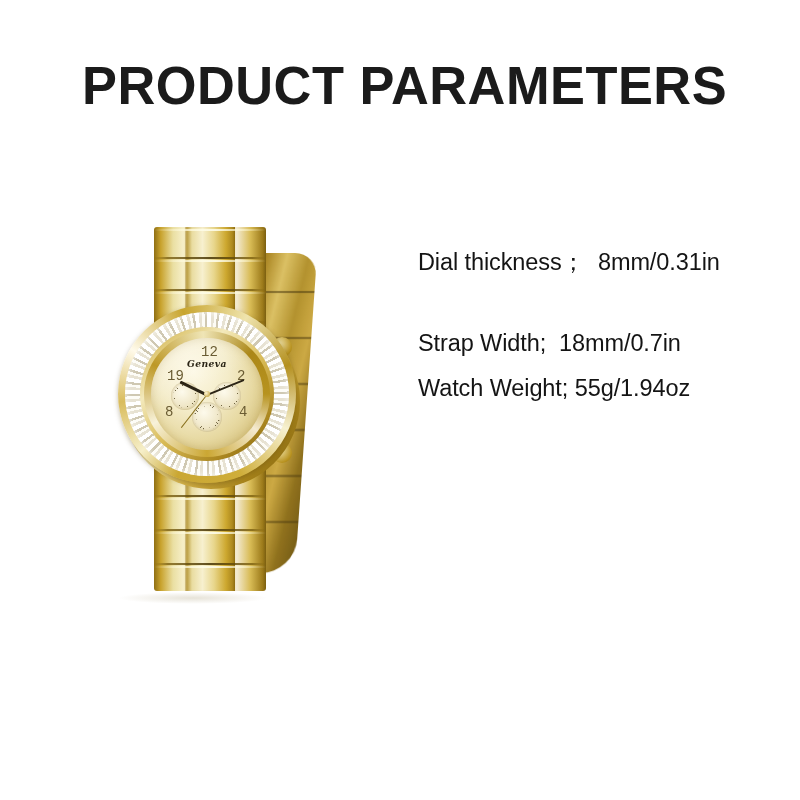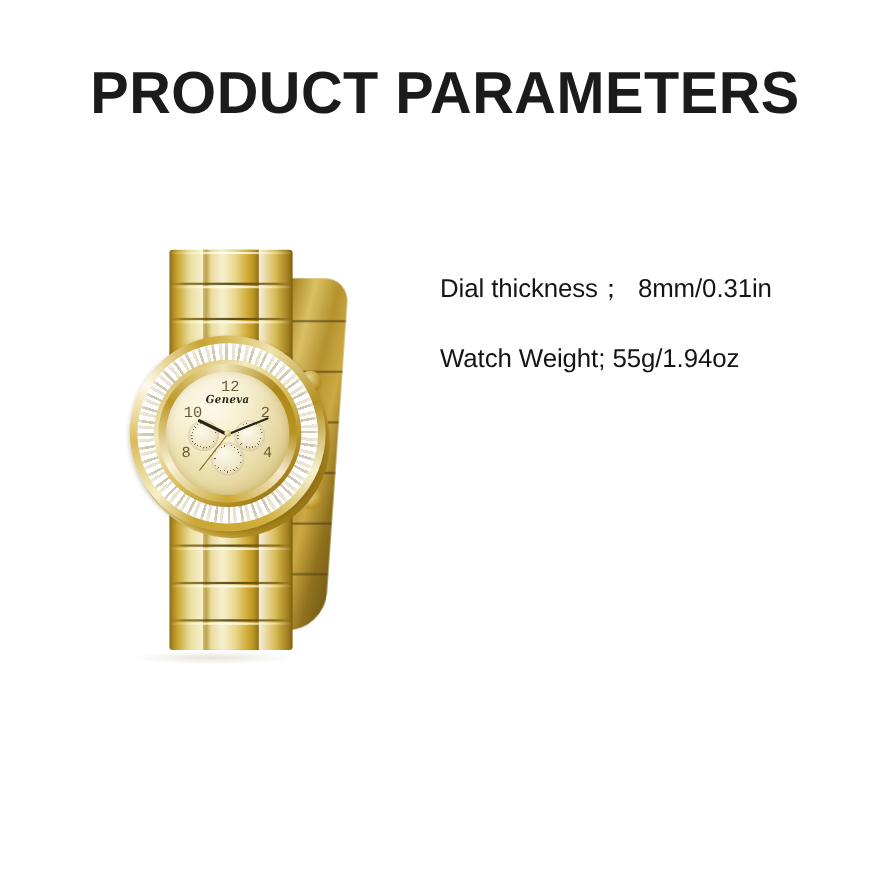--- a/index.html
+++ b/index.html
@@ -37,7 +37,7 @@
   
   #specs {
     position: absolute;
-    left: 400px;
+    left: 418px;
     top: 248px;
     width: 380px;
   }

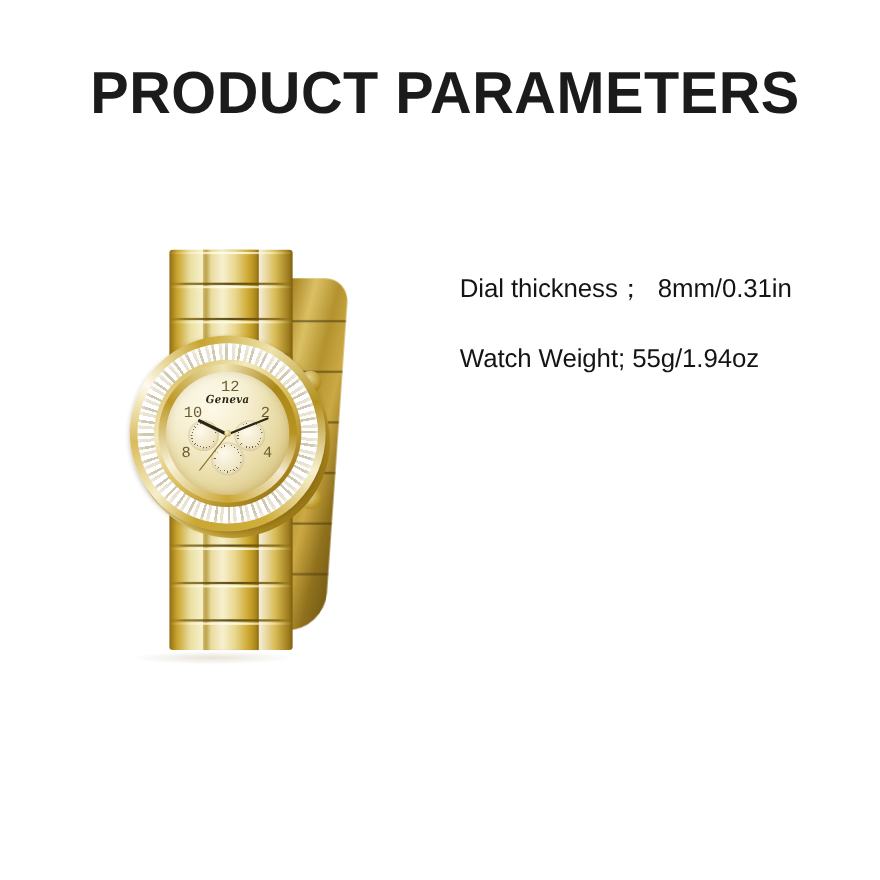--- a/index.html
+++ b/index.html
@@ -427,6 +427,10 @@
       <span>Dial thickness</span><span class="sep">；</span>&nbsp;
       <span class="val">8mm/0.31in</span>
     </div>
+    <div class="spec-row r3">
+      <span>Strap Width</span><span class="sep">;</span>&nbsp;
+      <span class="val">18mm/0.7in</span>
+    </div>
     <div class="spec-row r4">
       <span>Watch Weight</span><span class="sep">;</span>
       <span class="val">55g/1.94oz</span>

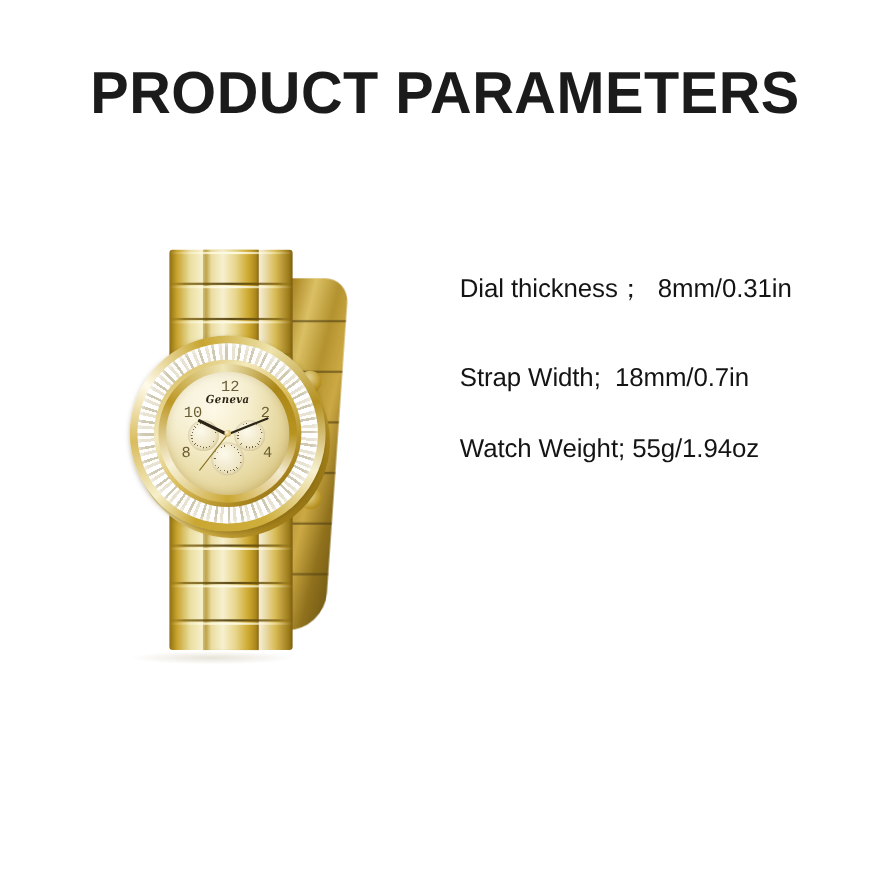--- a/index.html
+++ b/index.html
@@ -400,7 +400,7 @@
         <div class="num n2">2</div>
         <div class="num n4">4</div>
         <div class="num n8">8</div>
-        <div class="num n10">10</div>
+        <div class="num n10">19</div>
 
         <div class="sub sub-l">
             <div class="sub-ticks"></div>

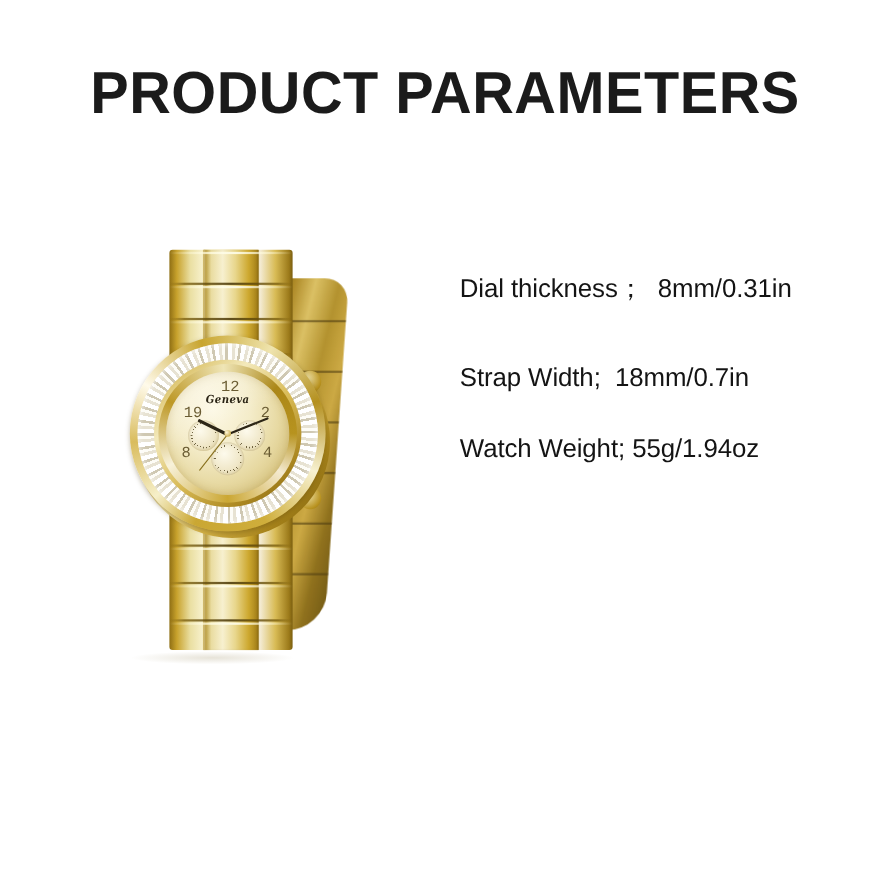--- a/index.html
+++ b/index.html
@@ -55,7 +55,7 @@
   .r1 { margin-top: 40px; }
   .r2 { margin-top: 40px; }
   .r3 { margin-top: 53px; }
-  .r4 { margin-top: 36px; }
+  .r4 { margin-top: 17px; }
 
   
   #watch-photo {

